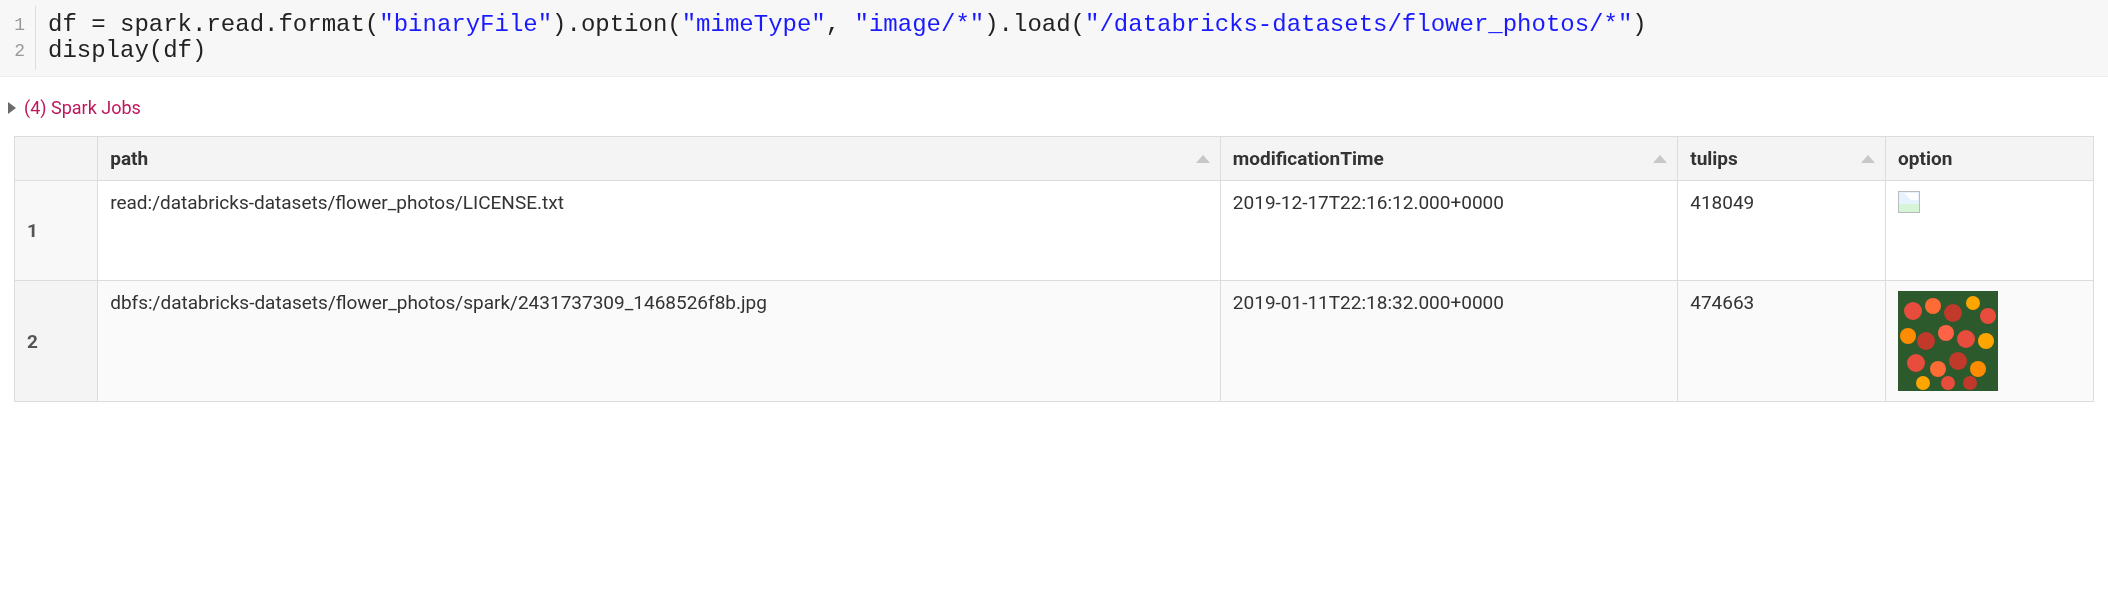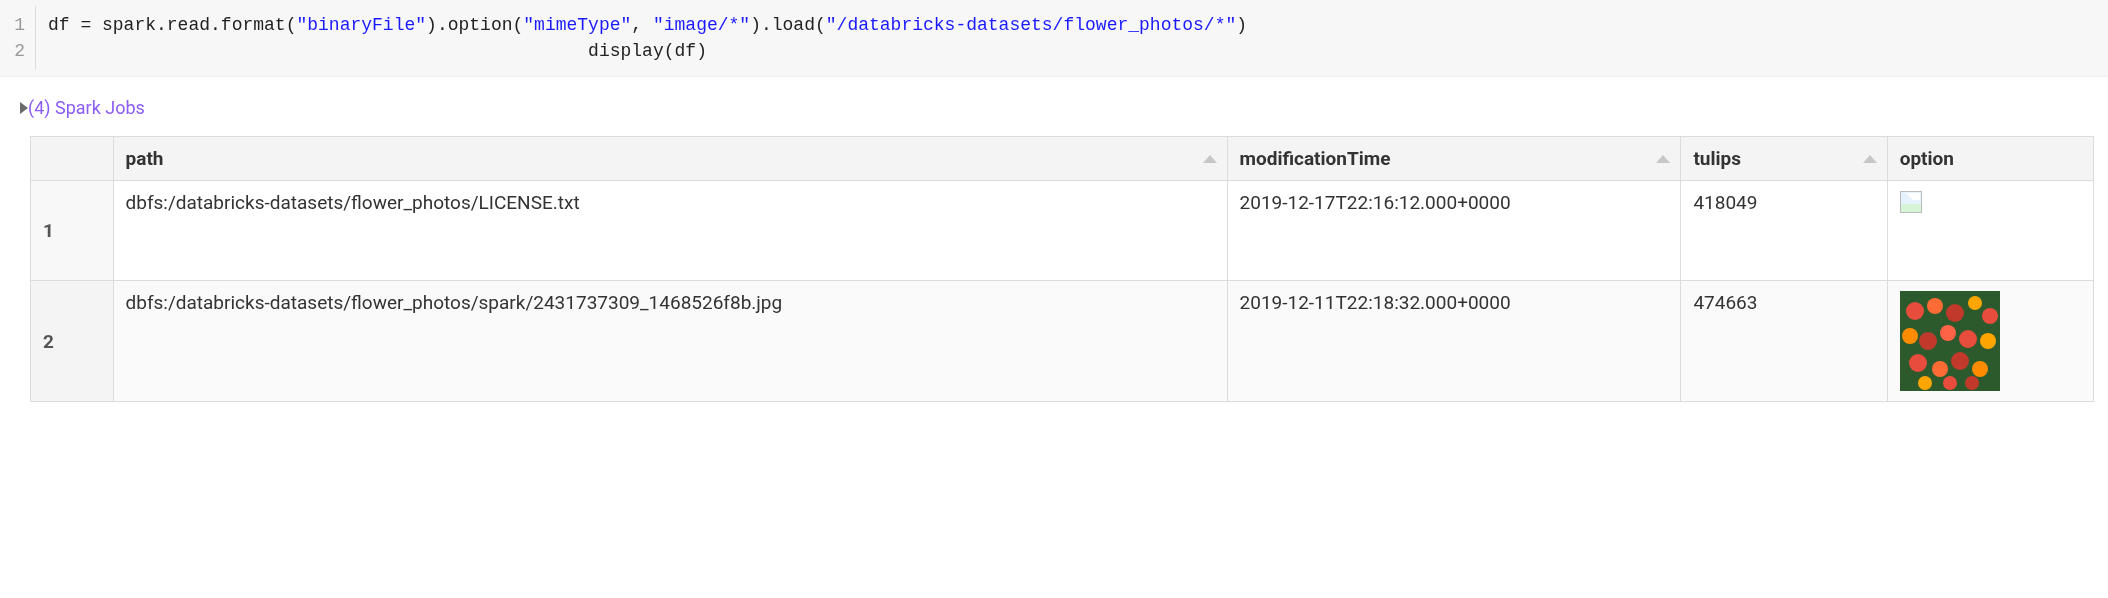--- a/index.html
+++ b/index.html
@@ -29,11 +29,10 @@
     .code-area {
       padding: 6px 12px;
       font-family: Menlo, Monaco, Consolas, "Courier New", monospace;
-      font-size: 18px;
+      font-size: 24px;
       line-height: 26px;
       white-space: pre;
       color: #222;
-      text-align: center;
     }
     .tok-str { color: #1a1aff; }
     .tok-fn { color: #222; }

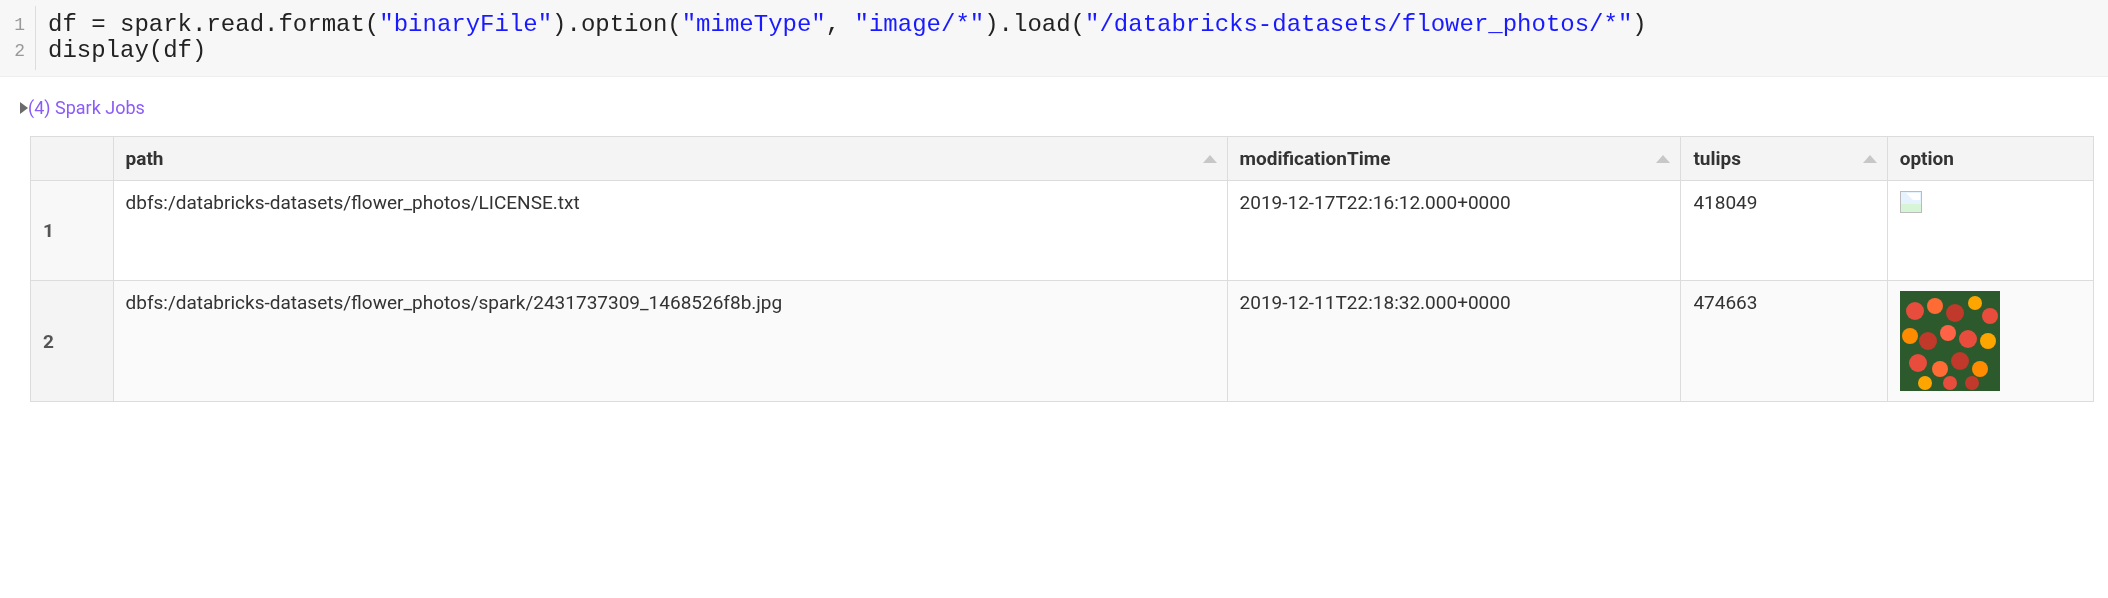--- a/index.html
+++ b/index.html
@@ -39,8 +39,9 @@
     .spark-jobs {
       display: flex;
       align-items: center;
-      padding: 20px 10px 18px 20px;
-      color: #8b5cf6;
+      gap: 8px;
+      padding: 20px 10px 18px 8px;
+      color: #be185d;
       font-size: 18px;
     }
     .triangle {

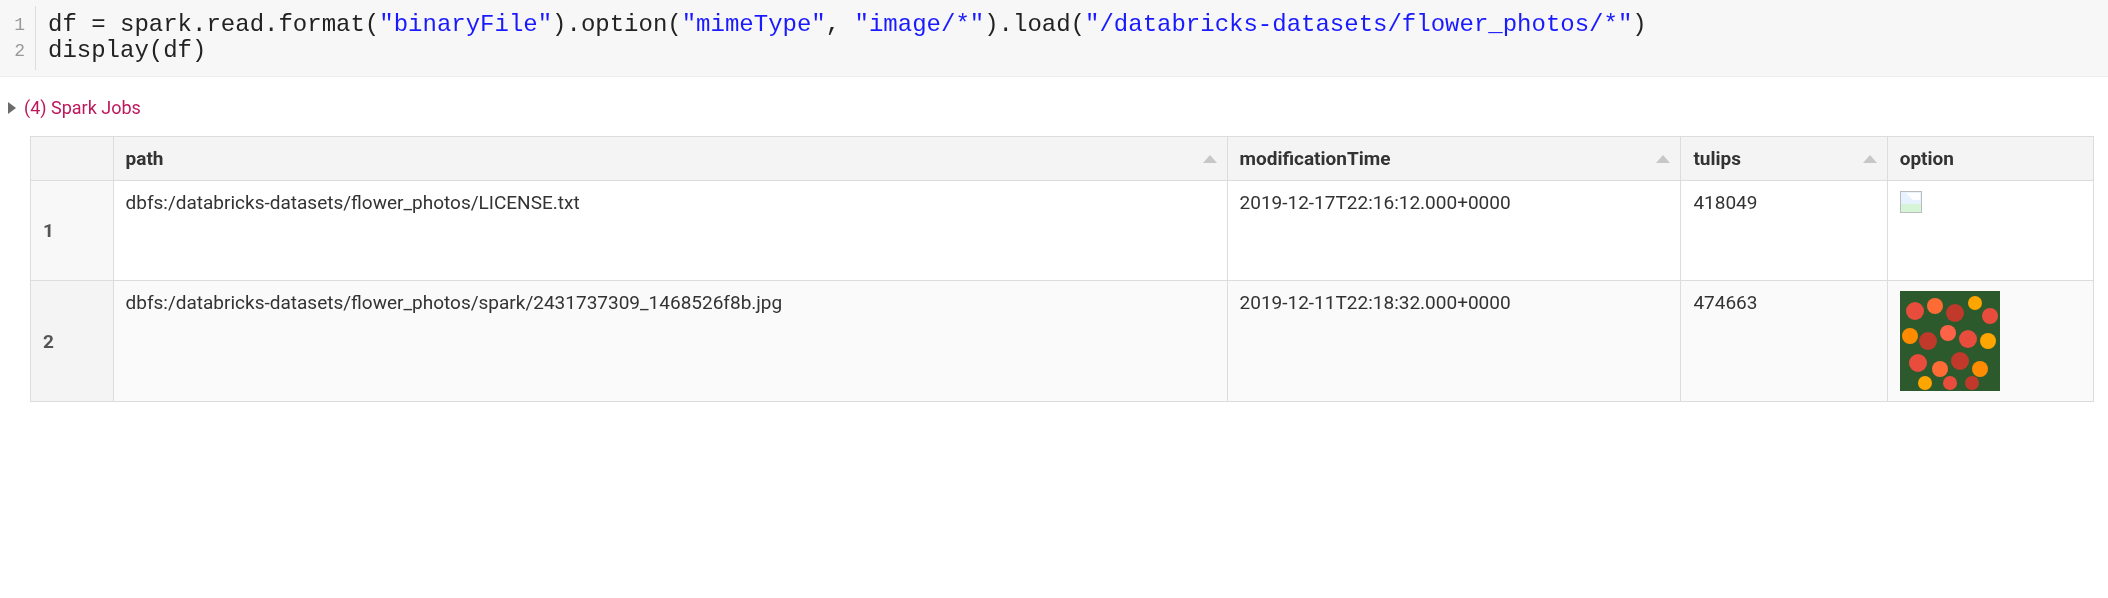--- a/index.html
+++ b/index.html
@@ -52,7 +52,6 @@
     }
     .results-wrap {
       padding: 0 14px 8px 14px;
-      margin-left: 16px;
     }
     table.results {
       border-collapse: collapse;

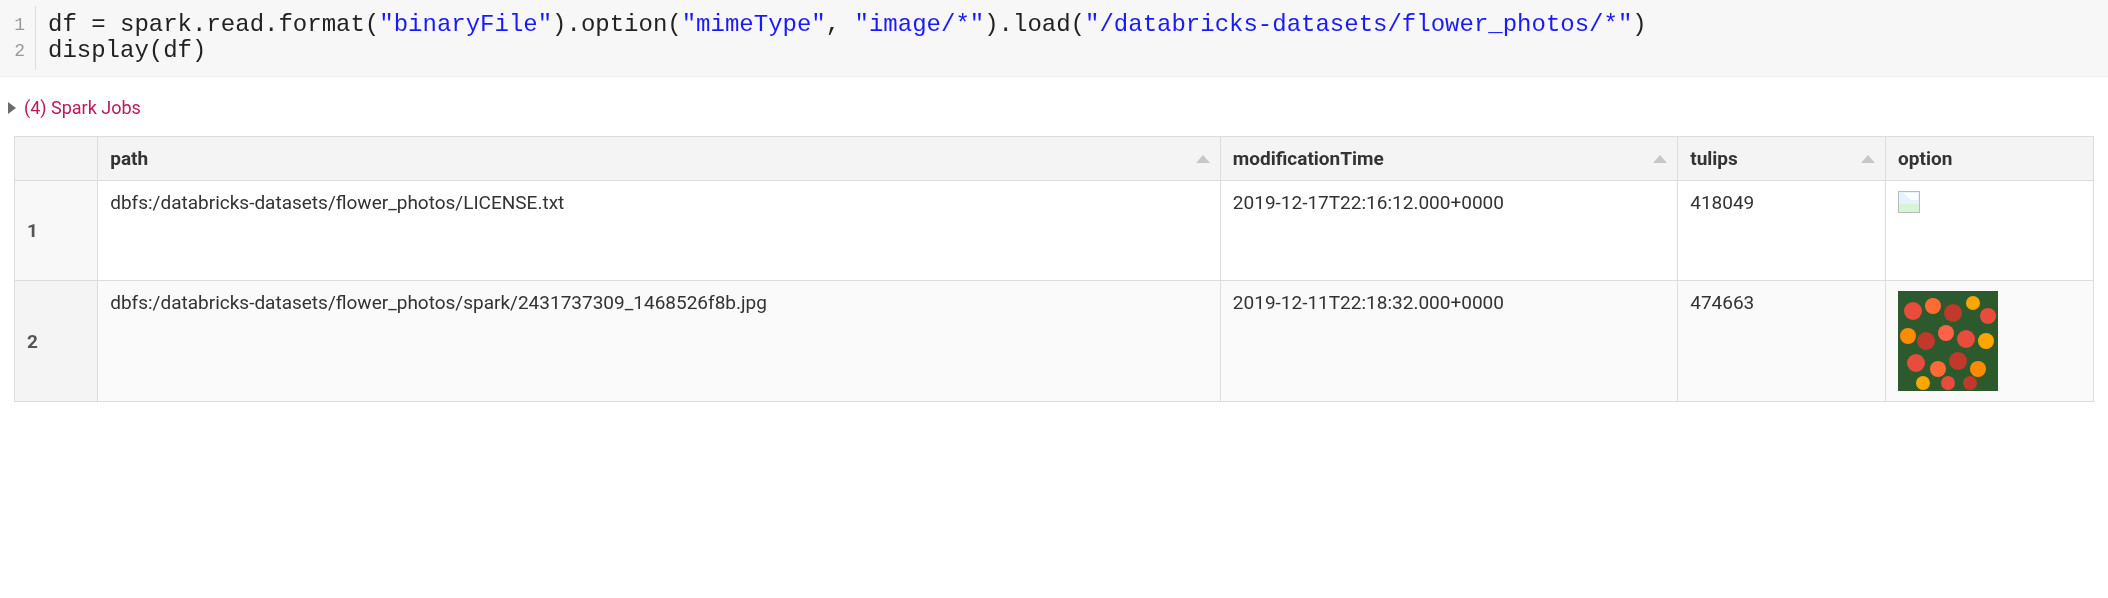--- a/index.html
+++ b/index.html
@@ -163,7 +163,7 @@
     <tbody>
       <tr>
         <td class="idx-col">1</td>
-        <td>dbfs:/databricks-datasets/flower_photos/LICENSE.txt</td>
+        <td>read:/databricks-datasets/flower_photos/LICENSE.txt</td>
         <td>2019-12-17T22:16:12.000+0000</td>
         <td>418049</td>
         <td class="content-cell">

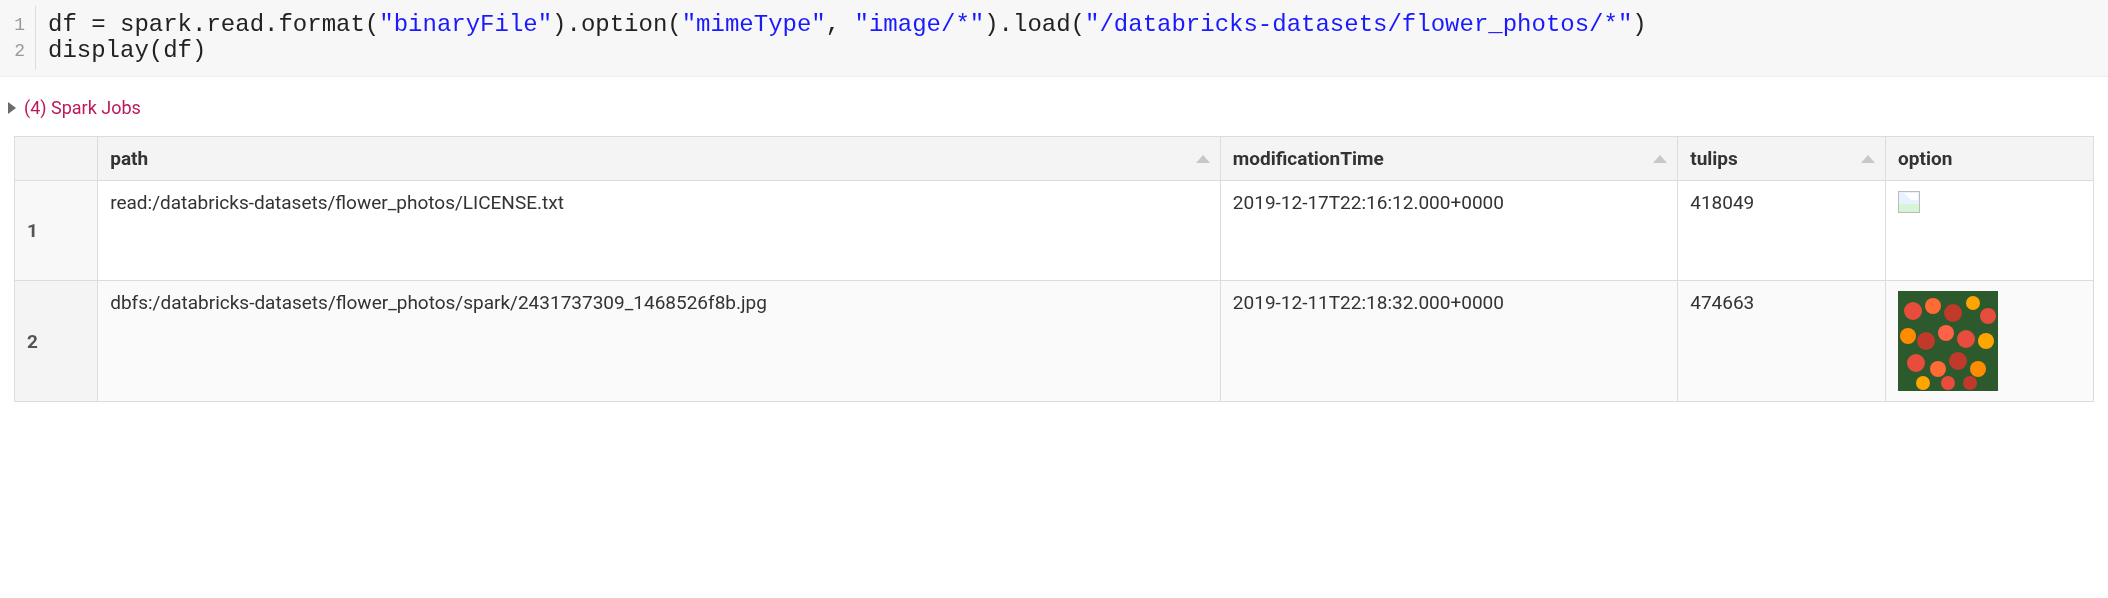--- a/index.html
+++ b/index.html
@@ -173,7 +173,7 @@
       <tr>
         <td class="idx-col">2</td>
         <td>dbfs:/databricks-datasets/flower_photos/spark/2431737309_1468526f8b.jpg</td>
-        <td>2019-12-11T22:18:32.000+0000</td>
+        <td>2019-01-11T22:18:32.000+0000</td>
         <td>474663</td>
         <td class="content-cell">
           <span class="thumb">

